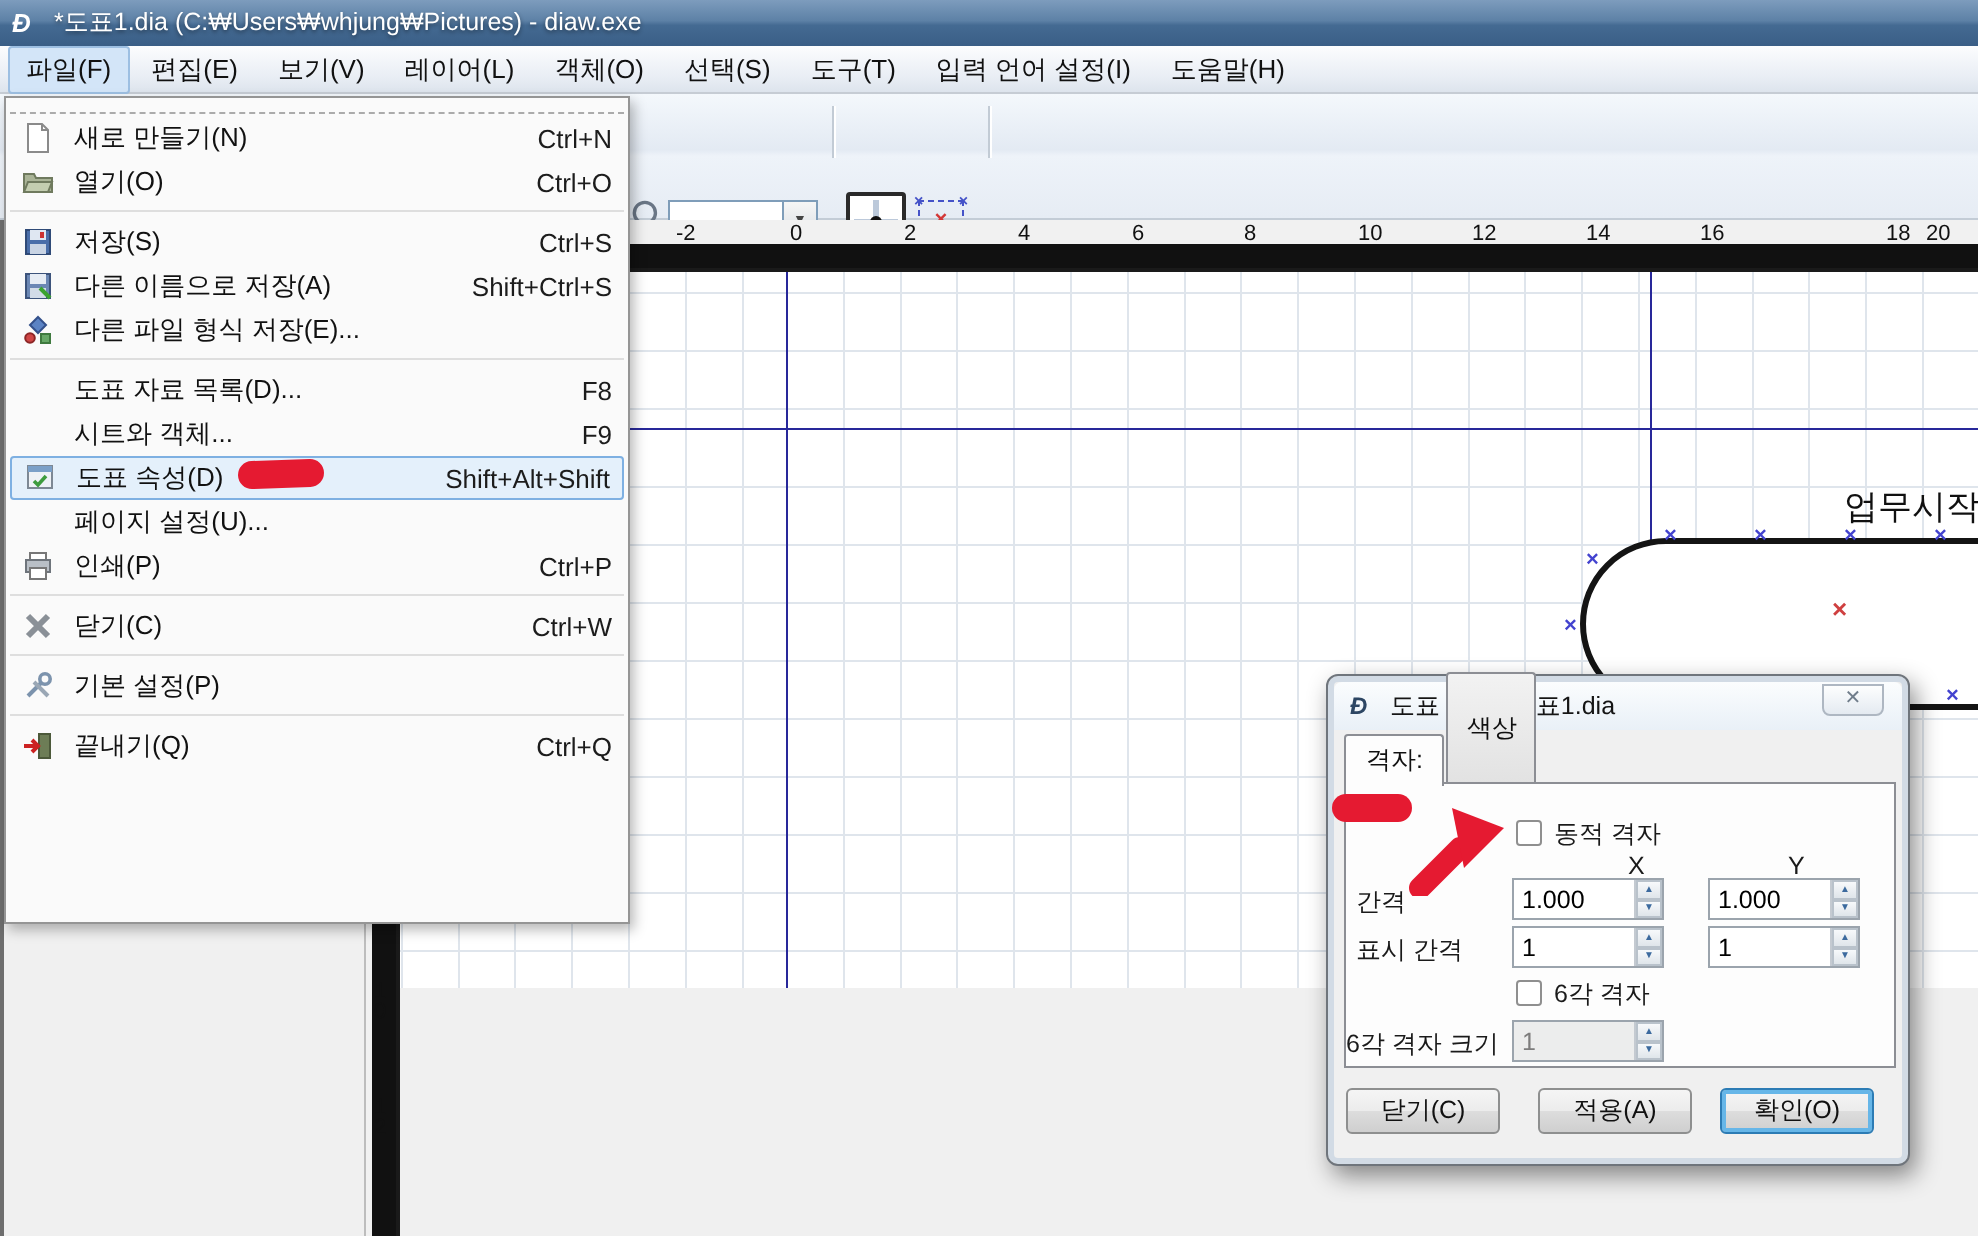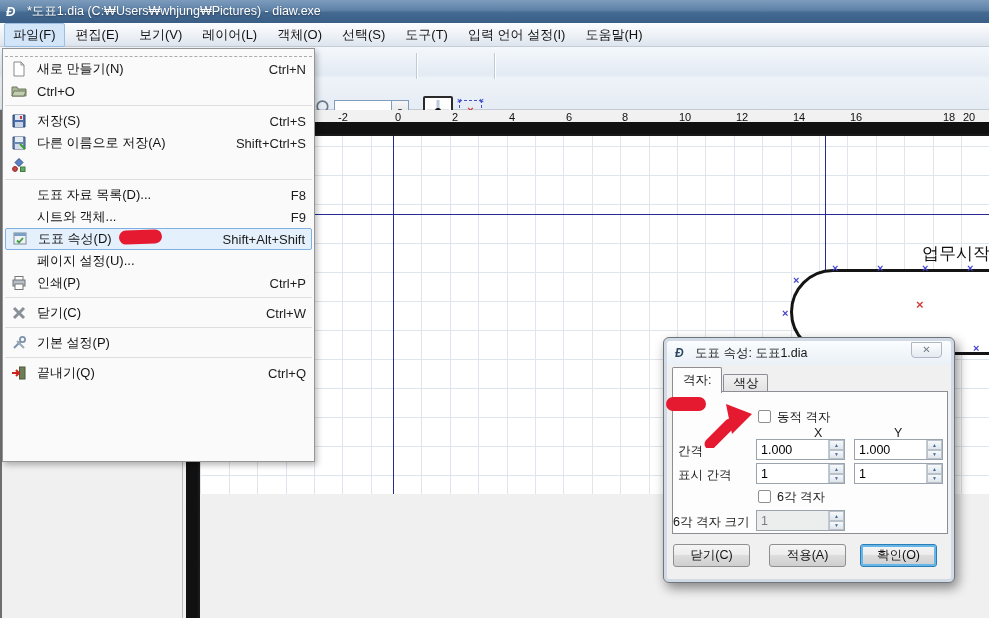--- a/index.html
+++ b/index.html
@@ -286,6 +286,7 @@
             <path d="M1 4h5l1 2h8v7H1z" fill="#aab497" stroke="#6f7a5e"></path>
             <path d="M1 13l2-5h12l-2 5z" fill="#c3cdb0" stroke="#6f7a5e"></path>
           </svg></span>
+      <span class="mil">열기(O)</span>
         <span class="mis">Ctrl+O</span>
     </div>
     <div class="menu-sep"></div>

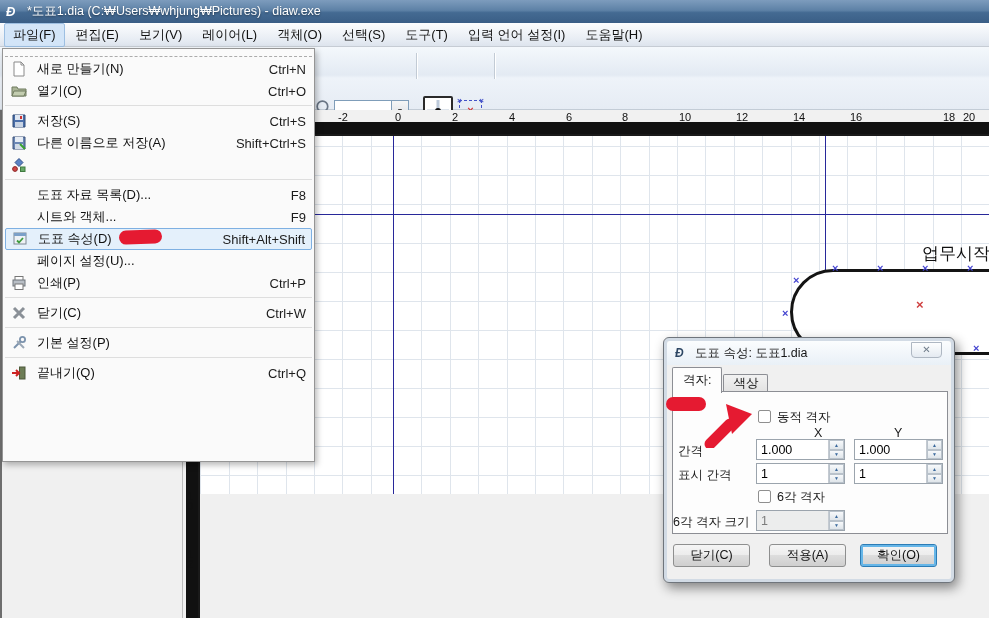--- a/index.html
+++ b/index.html
@@ -316,6 +316,7 @@
             <circle cx="4" cy="12" r="2.4" fill="#cf4545" stroke="#8c2626"></circle>
             <rect x="9.5" y="10" width="4.5" height="4.5" fill="#67a867" stroke="#3f7a3f"></rect>
           </svg></span>
+      <span class="mil">다른 파일 형식 저장(E)...</span>
         <span class="mis"></span>
     </div>
     <div class="menu-sep"></div>

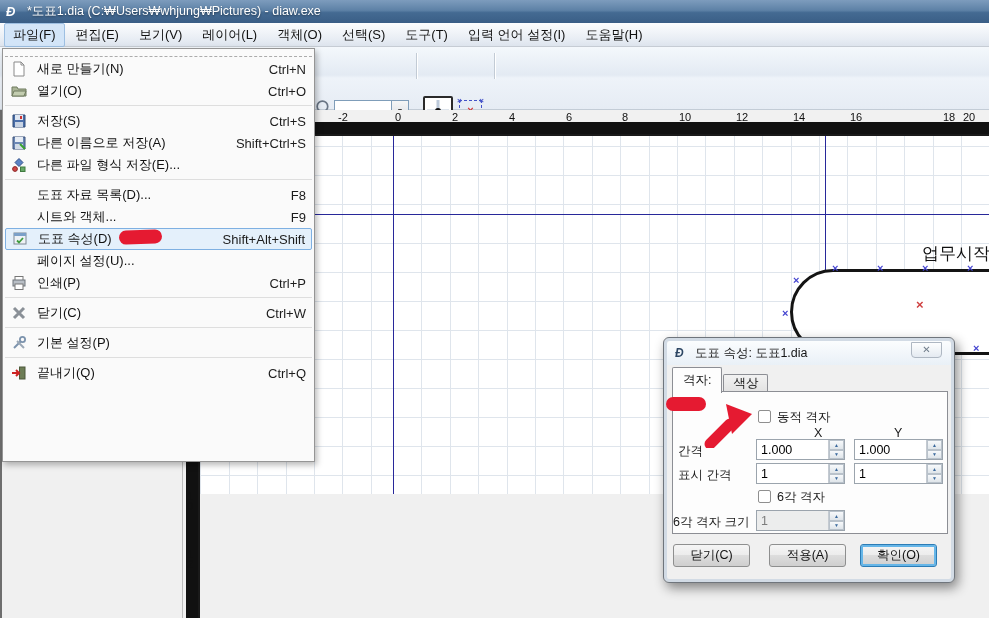--- a/index.html
+++ b/index.html
@@ -106,7 +106,7 @@
     background:linear-gradient(#fdfefe,#e4eaf1); border:1px solid #aeb7c2; border-radius:0 0 4px 4px;
     color:#707d8b; font-size:10px; font-weight:bold; text-align:center; line-height:14px; }
   .dlg-tabs { position:absolute; left:8px; top:32px; height:22px; display:flex; align-items:flex-end; }
-  .dlg-tab { font-size:12.5px; padding:0 9px; border:1px solid #8c8e94; border-bottom:none;
+  .dlg-tab { font-size:12.5px; padding:19px 9px; border:1px solid #8c8e94; border-bottom:none;
     background:linear-gradient(#f2f2f2,#e2e2e2); border-radius:2px 2px 0 0; margin-right:1px; }
   .dlg-tab.active { background:#fdfdfd; padding:4px 10px; position:relative; z-index:2; top:1px; }
   .dlg-panel { position:absolute; left:8px; top:53px; width:276px; height:143px; background:#fdfdfd; border:1px solid #8c8e94; }

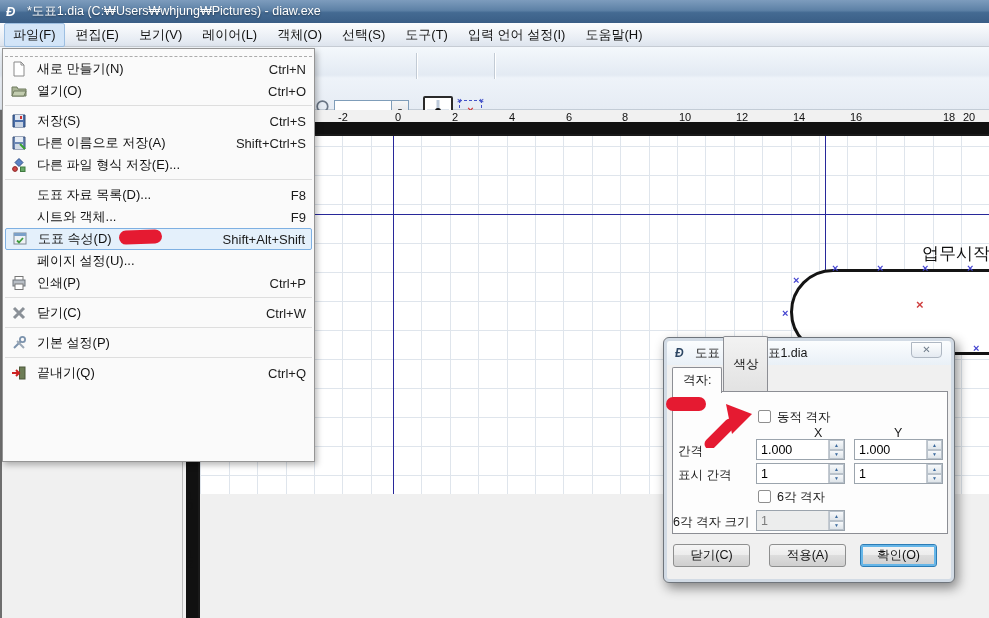--- a/index.html
+++ b/index.html
@@ -112,7 +112,7 @@
   .dlg-panel { position:absolute; left:8px; top:53px; width:276px; height:143px; background:#fdfdfd; border:1px solid #8c8e94; }
   .dlg-label { position:absolute; font-size:12.5px; color:#1a1a1a; white-space:nowrap; }
   .chk { position:absolute; width:13px; height:13px; background:#fff; border:1px solid #8f8f8f; border-radius:2px; }
-  .spin { position:absolute; width:89px; height:21px; border:1px solid #9ba4ad; background:#fff; display:flex; }
+  .spin { position:absolute; width:76px; height:21px; border:1px solid #9ba4ad; background:#fff; display:flex; }
   .spin input { flex:1; border:none; outline:none; font-size:12.5px; padding:2px 4px; background:transparent; font-family:inherit; width:60px; }
   .spin .spin-btns { width:16px; border-left:1px solid #c4cad1; display:flex; flex-direction:column; }
   .spin .sb { flex:1; background:linear-gradient(#f7f9fb,#dfe5ea); border:1px solid #b9c2cb; font-size:5px; color:#3c6a9e; display:flex; align-items:center; justify-content:center; }

